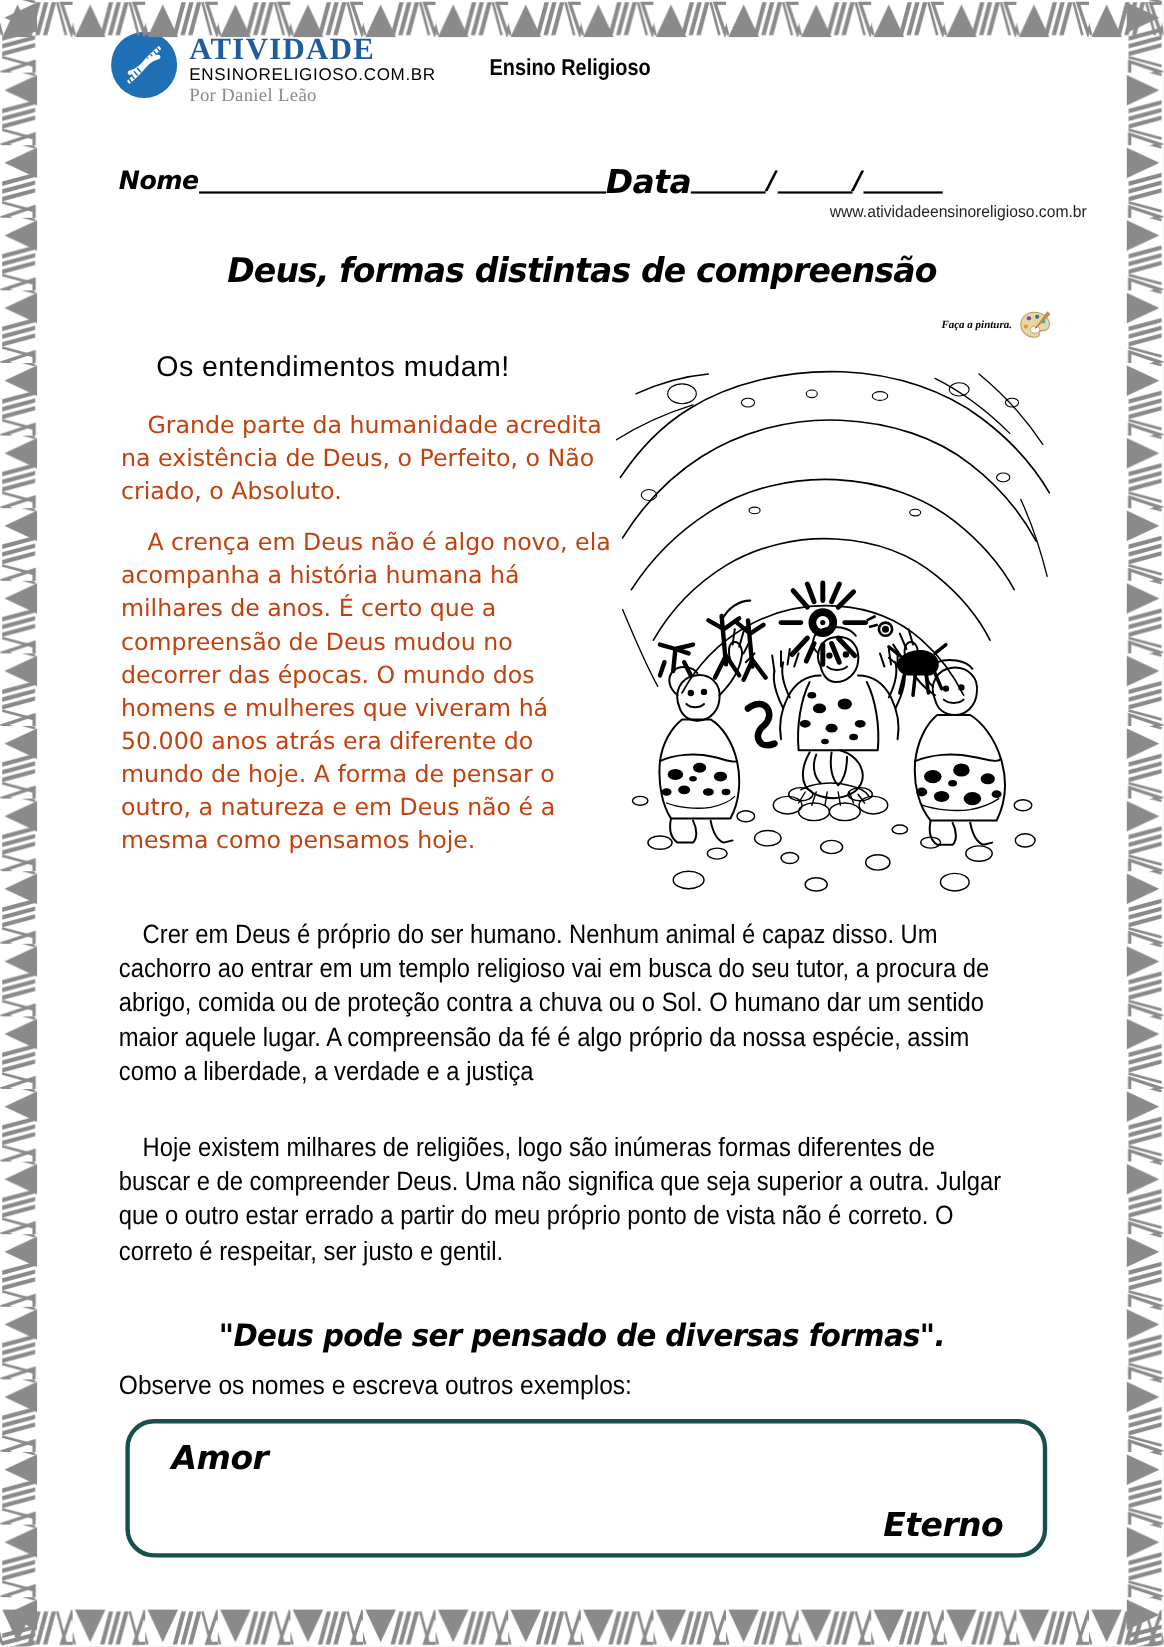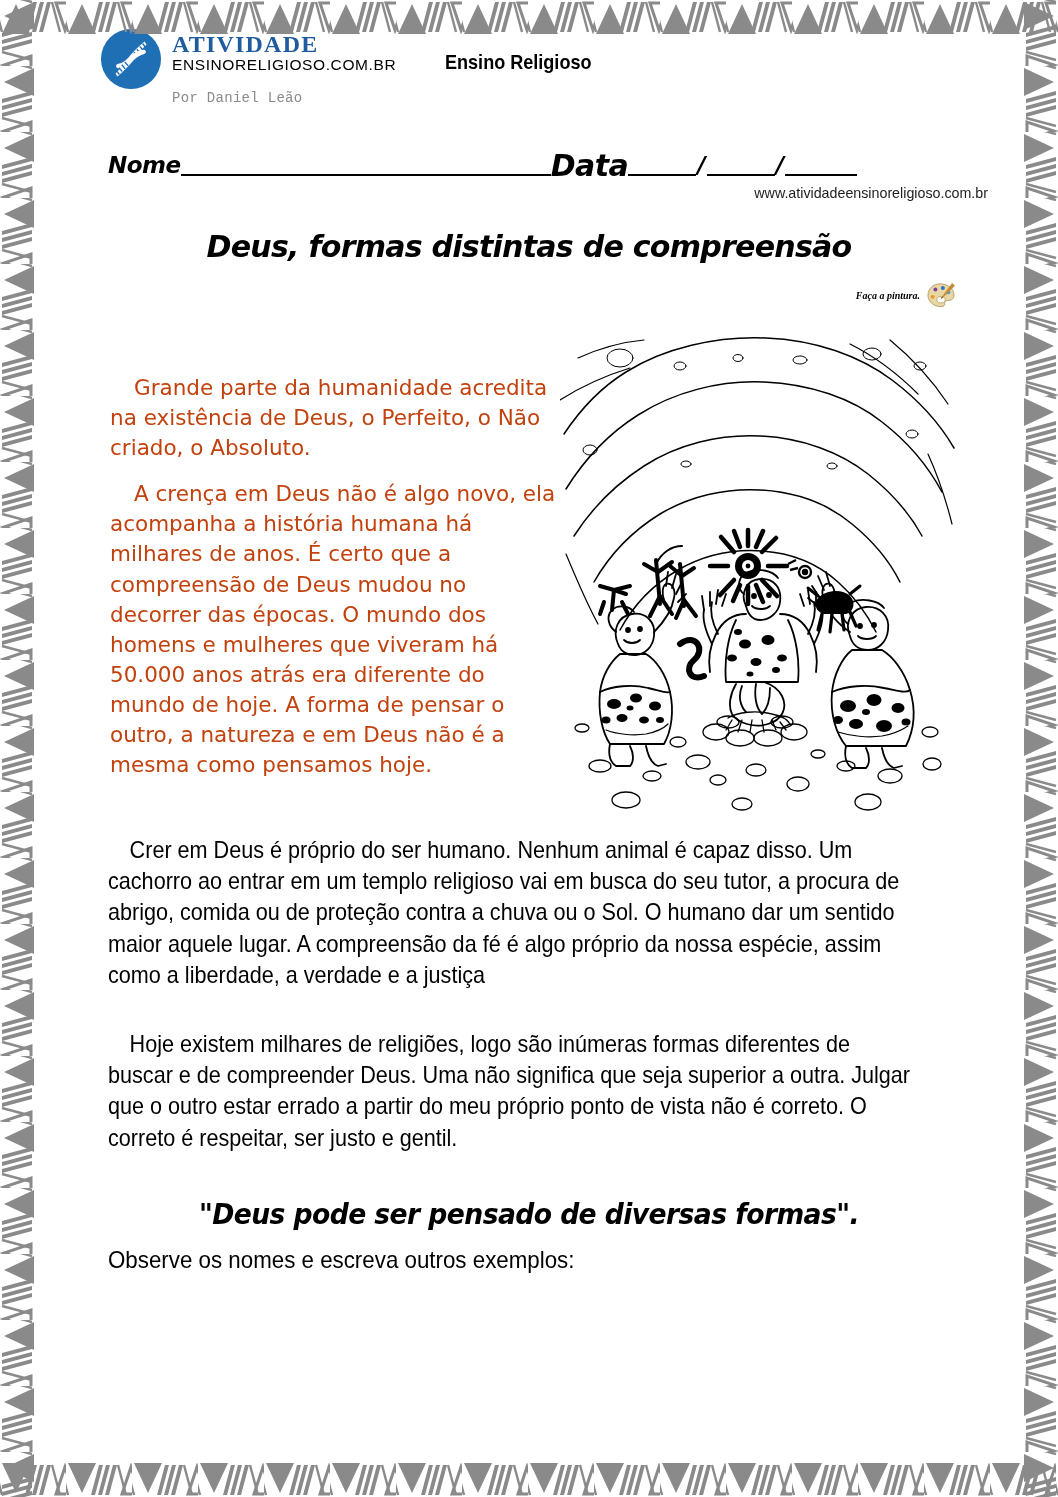--- a/index.html
+++ b/index.html
@@ -29,7 +29,7 @@
   .logo-mark{width:62px;height:62px;flex:0 0 62px;}
   .logo-text{padding-top:4px;line-height:1;}
   .logo-title{
-    font-family:"Liberation Serif",serif;font-weight:bold;font-size:24px;
+    font-family:"Liberation Serif",serif;font-weight:bold;font-size:28px;
     letter-spacing:1.2px;color:#1f5c9e;
   }
   .logo-sub{

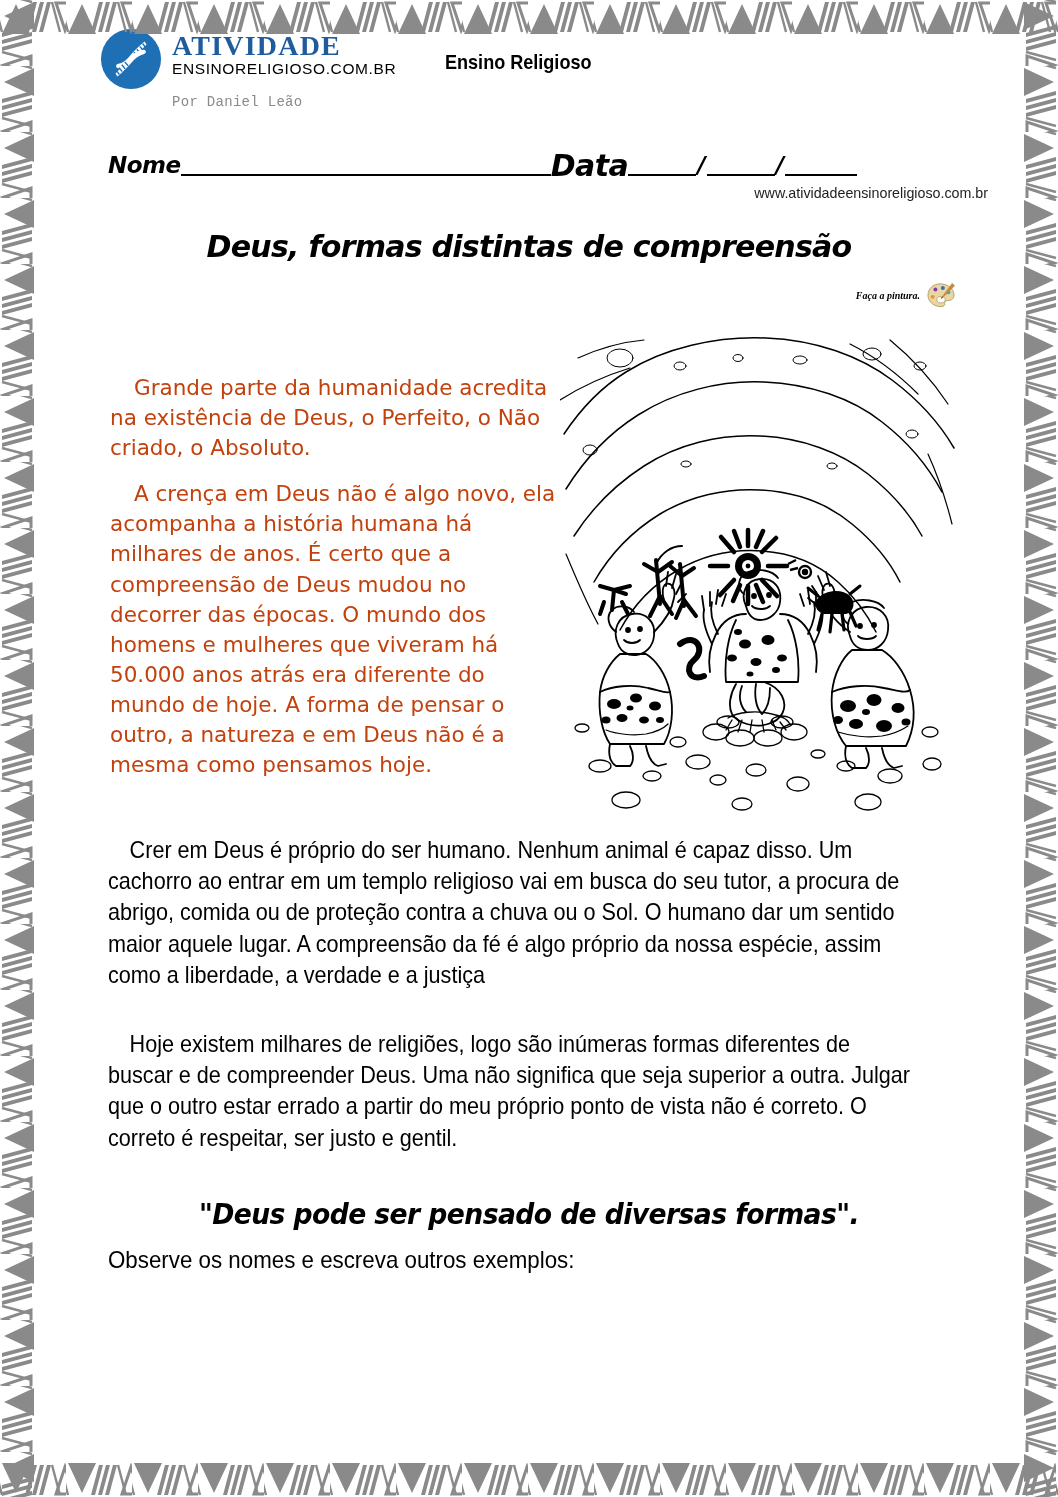--- a/index.html
+++ b/index.html
@@ -37,8 +37,8 @@
     letter-spacing:0.6px;color:#000000;margin-top:1px;
   }
   .logo-by{
-    font-family:Liberation Mono, monospace;font-size:14px;
-    color:#8a8a8a;margin-top:18px;letter-spacing:0.3px;
+    font-family:Liberation Serif, serif;font-size:17px;
+    color:#8a8a8a;margin-top:1px;letter-spacing:0.3px;
   }
   .subject{
     position:absolute;left:385px;top:22px;

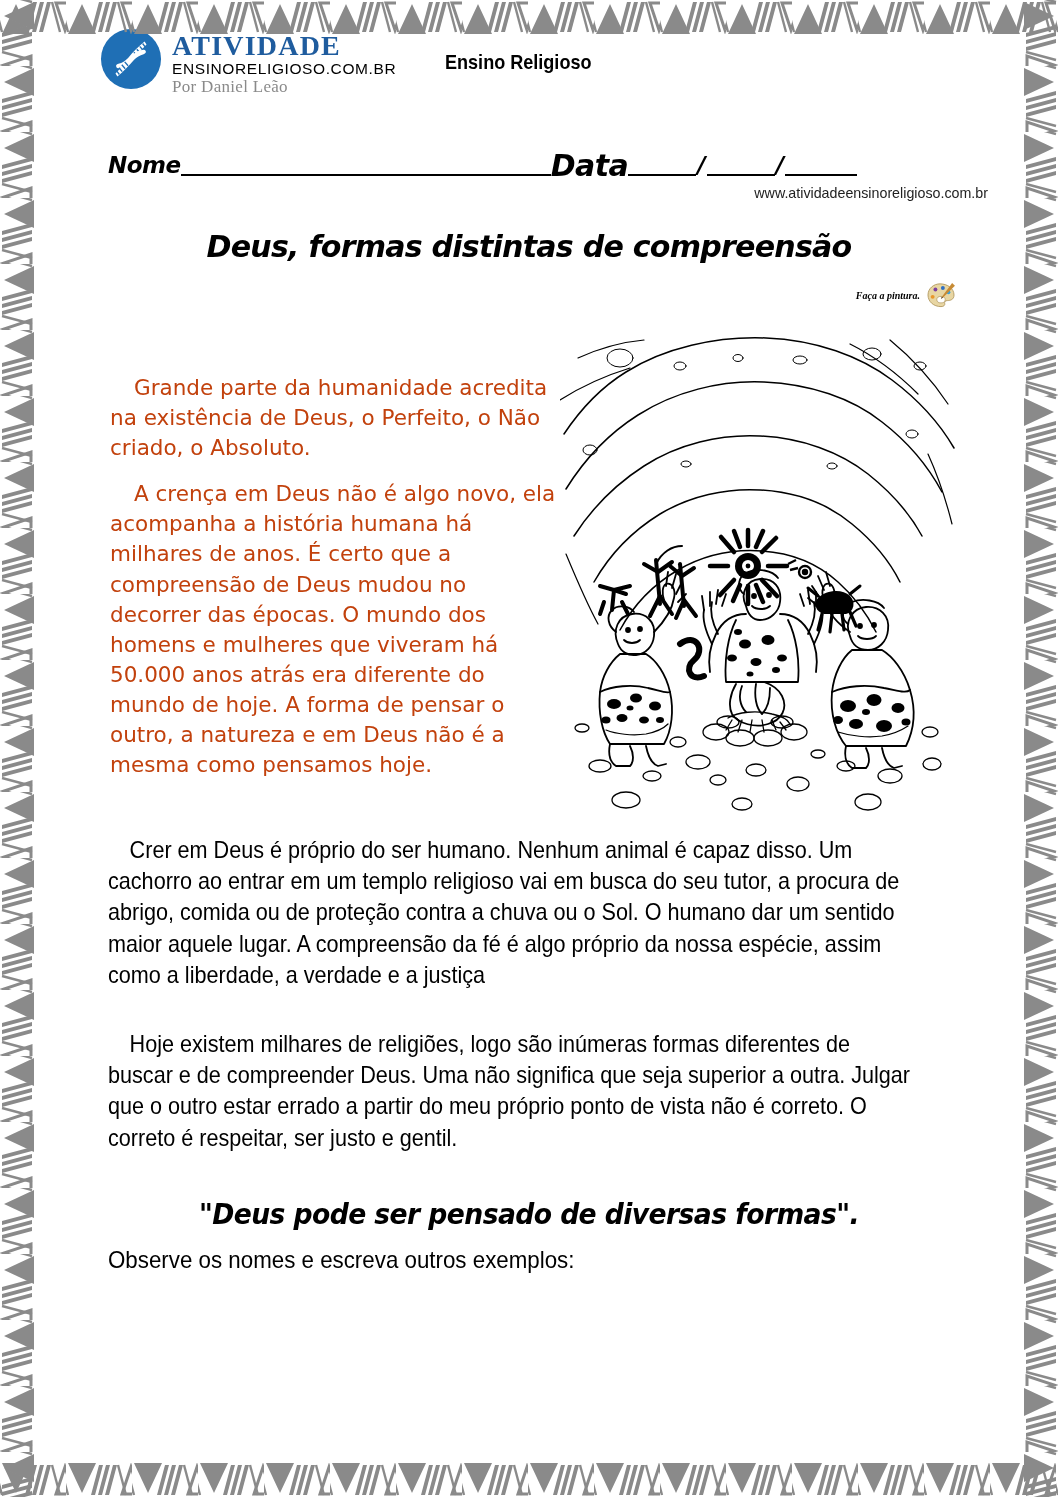--- a/index.html
+++ b/index.html
@@ -476,6 +476,7 @@
     </svg>
   </div>
 
+  <div class="sub-head">Os entendimentos mudam!</div>
 
   <div class="col-text">
     <p><span class="ind"></span><span>Grande parte da humanidade acredita na existência de Deus, o Perfeito, o Não criado, o Absoluto.</span></p>

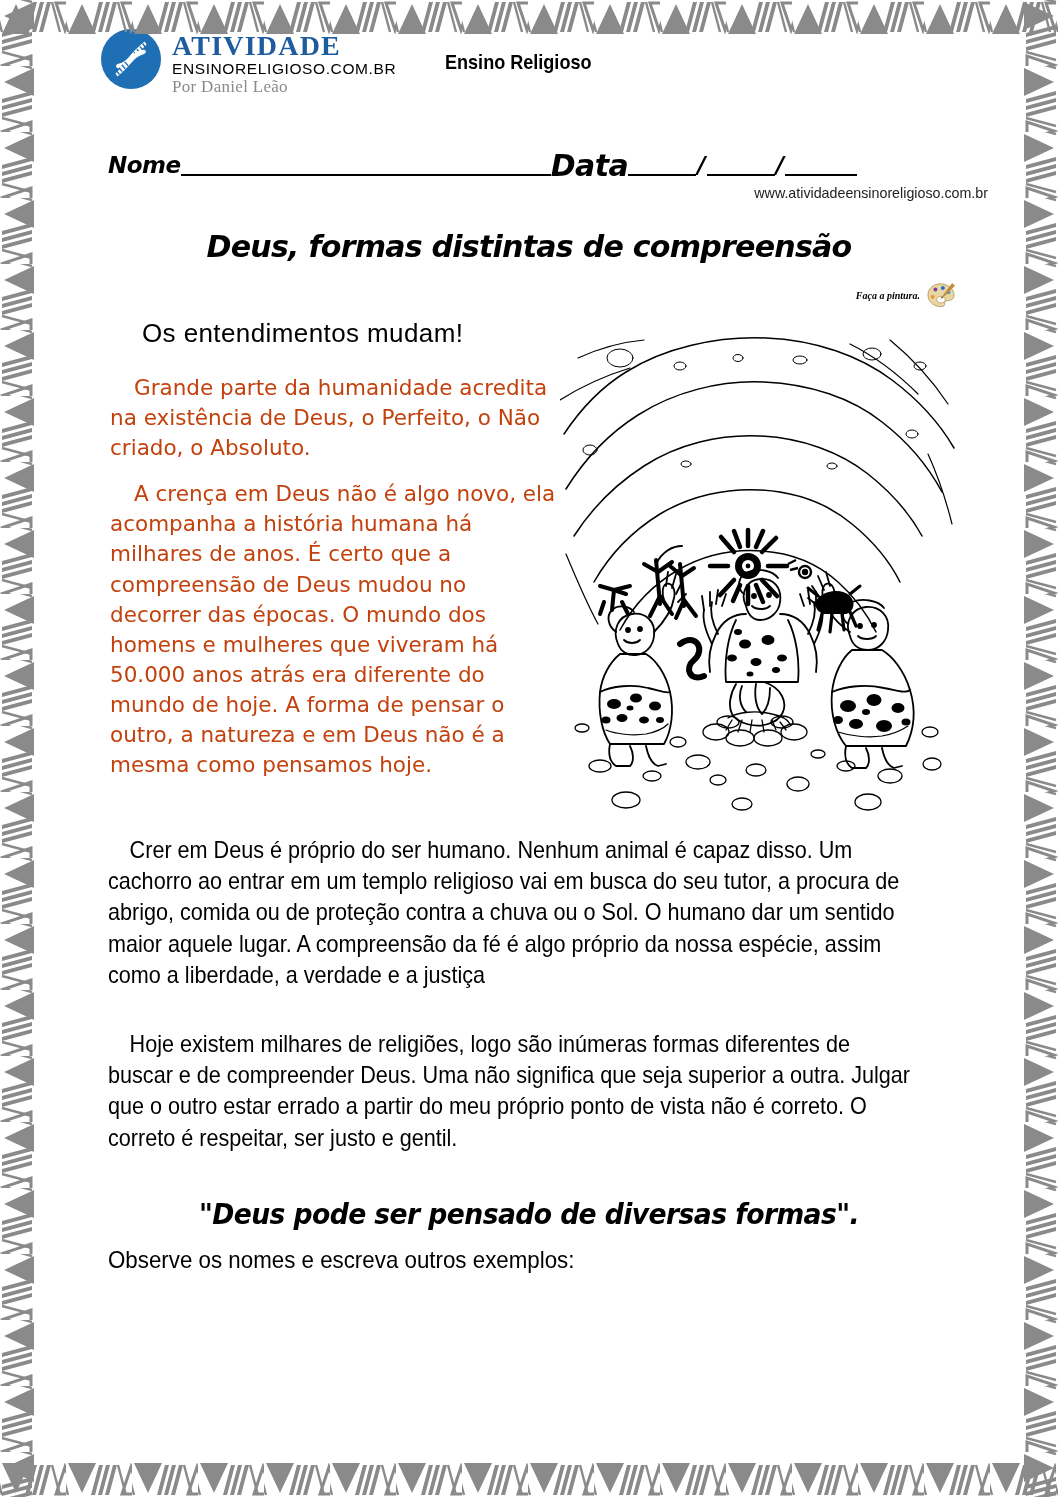--- a/index.html
+++ b/index.html
@@ -495,6 +495,10 @@
 
   <div class="observe">Observe os nomes e escreva outros exemplos:</div>
 
+  <div class="answer-box">
+    <span class="ans-word ans-1">Amor</span>
+    <span class="ans-word ans-2">Eterno</span>
+  </div>
 
 </div>
 

